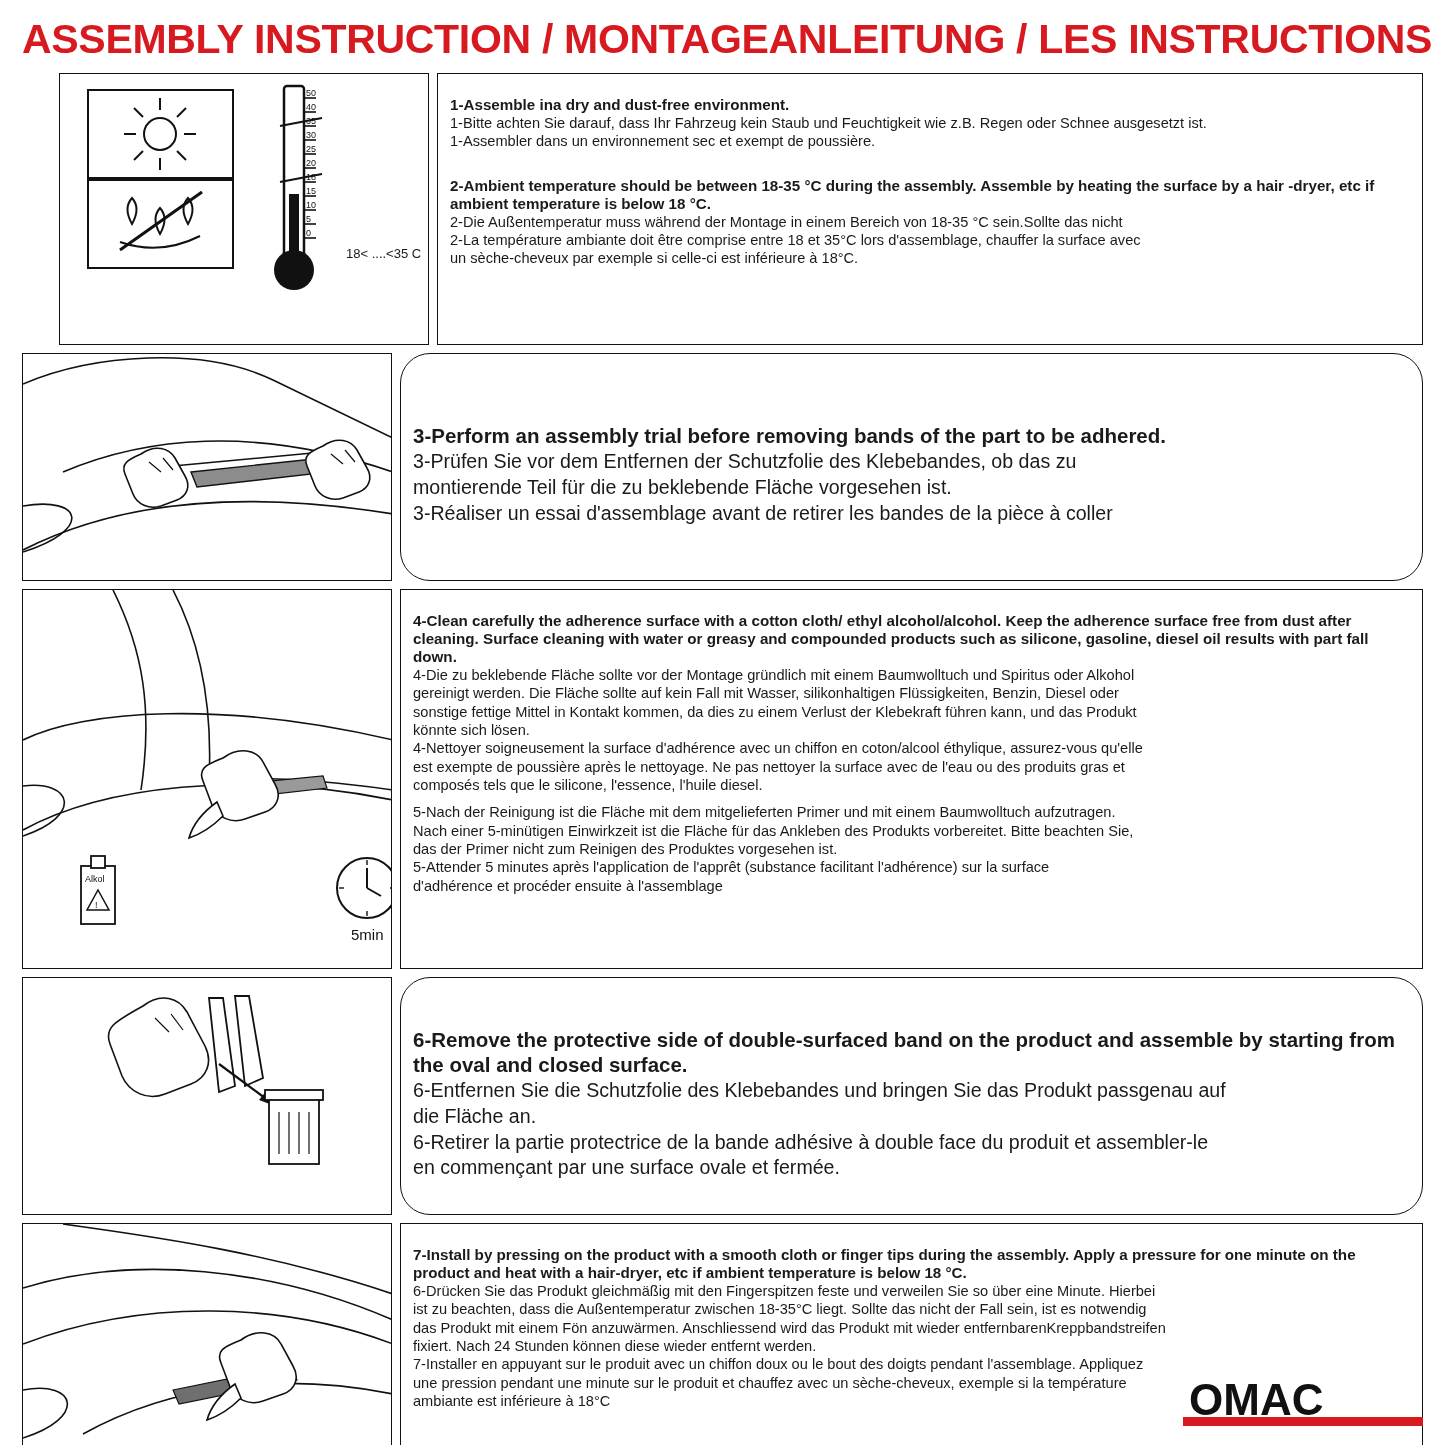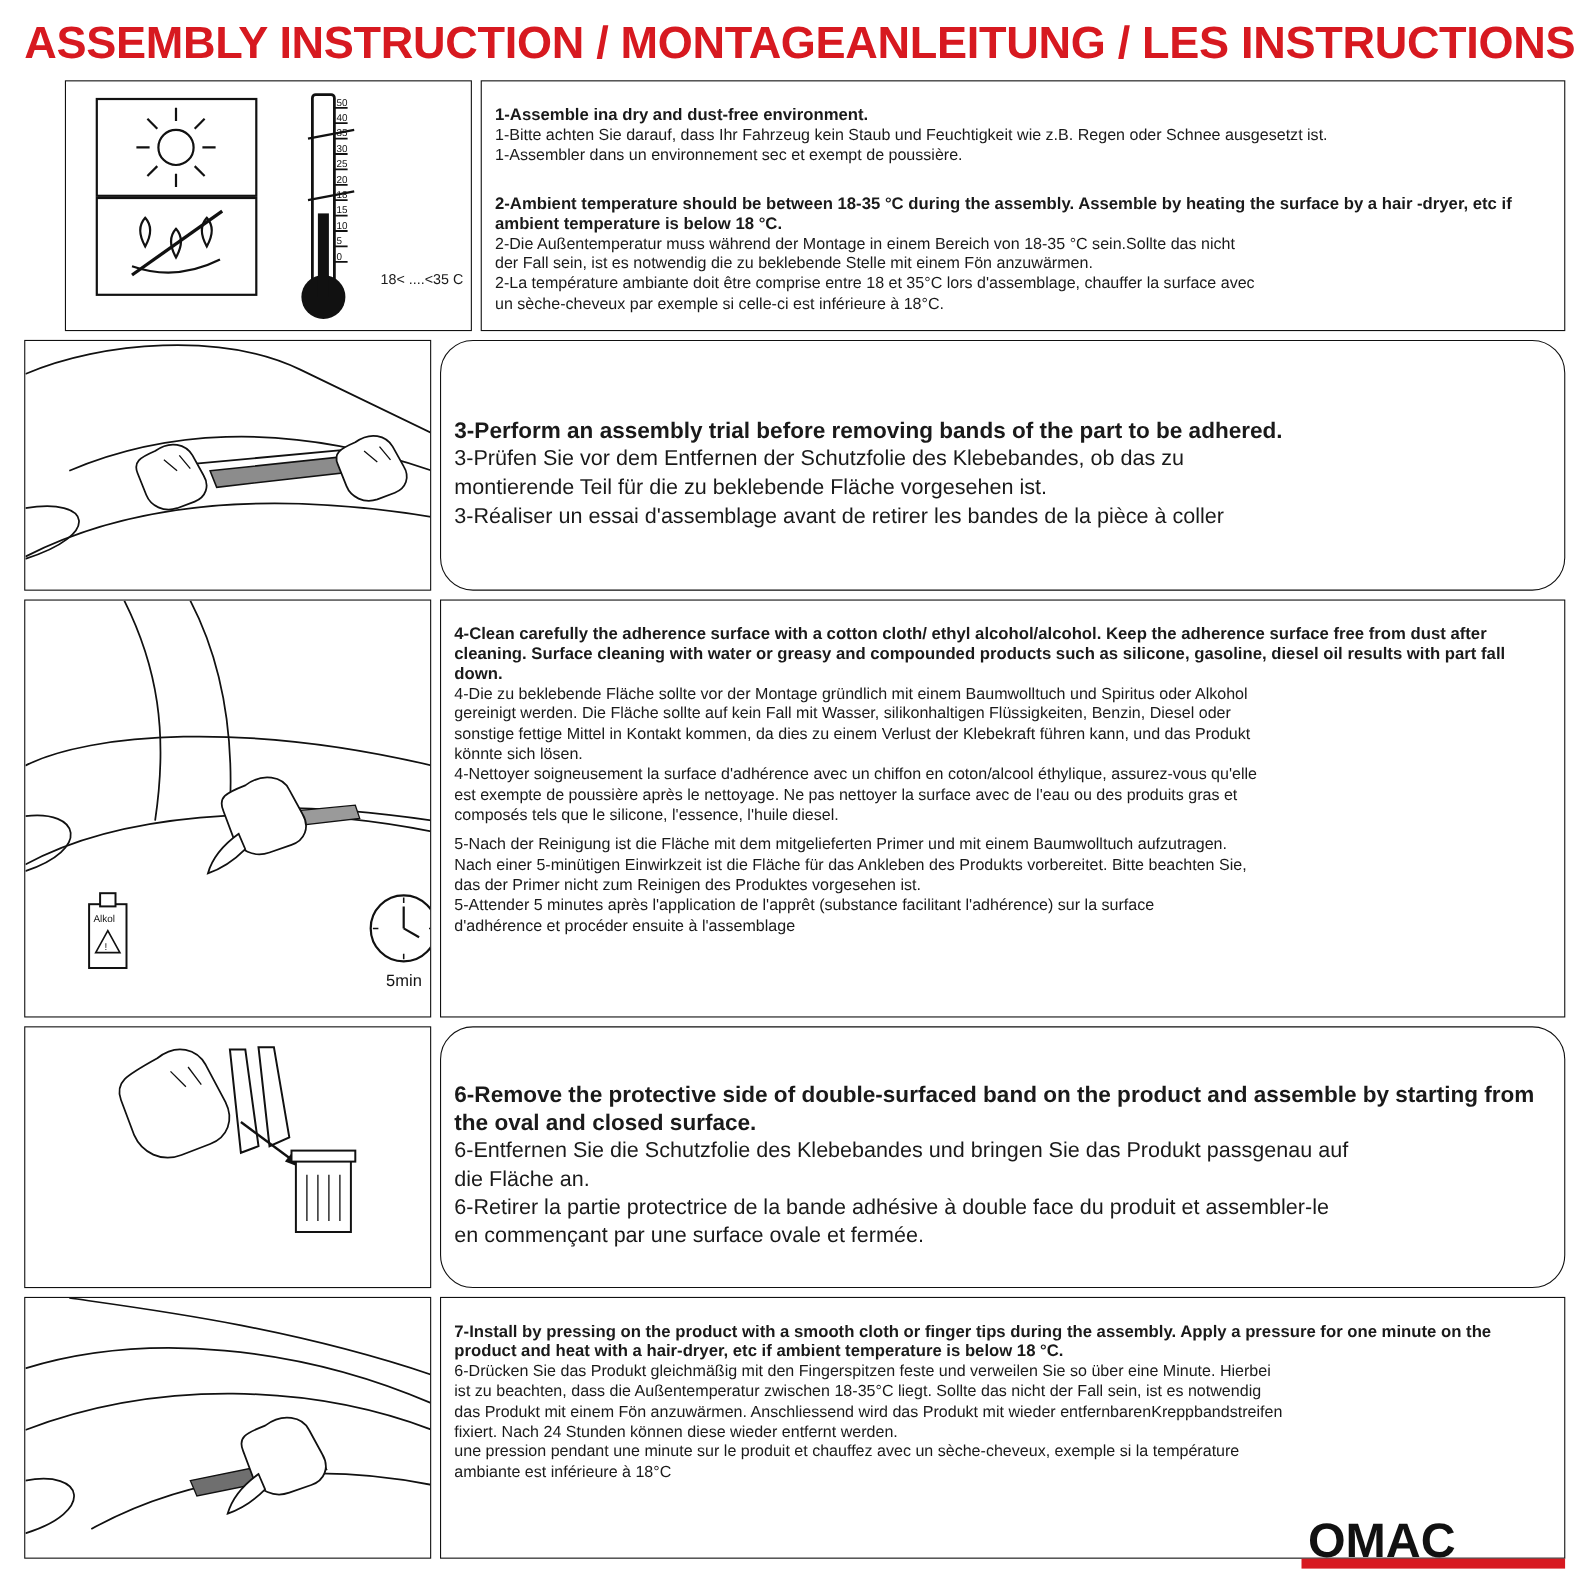--- a/index.html
+++ b/index.html
@@ -77,7 +77,7 @@
   .gap { height: 9px; }
   .big .hd { font-size: 20.5px; line-height: 1.22; }
   .big .bd { font-size: 19.6px; line-height: 1.26; }
-  .r1 { height: 228px; padding-left: 37px; }
+  .r1 { height: 272px; padding-left: 37px; }
   .r2 { height: 228px; }
   .r3 { height: 380px; }
   .r4 { height: 238px; }

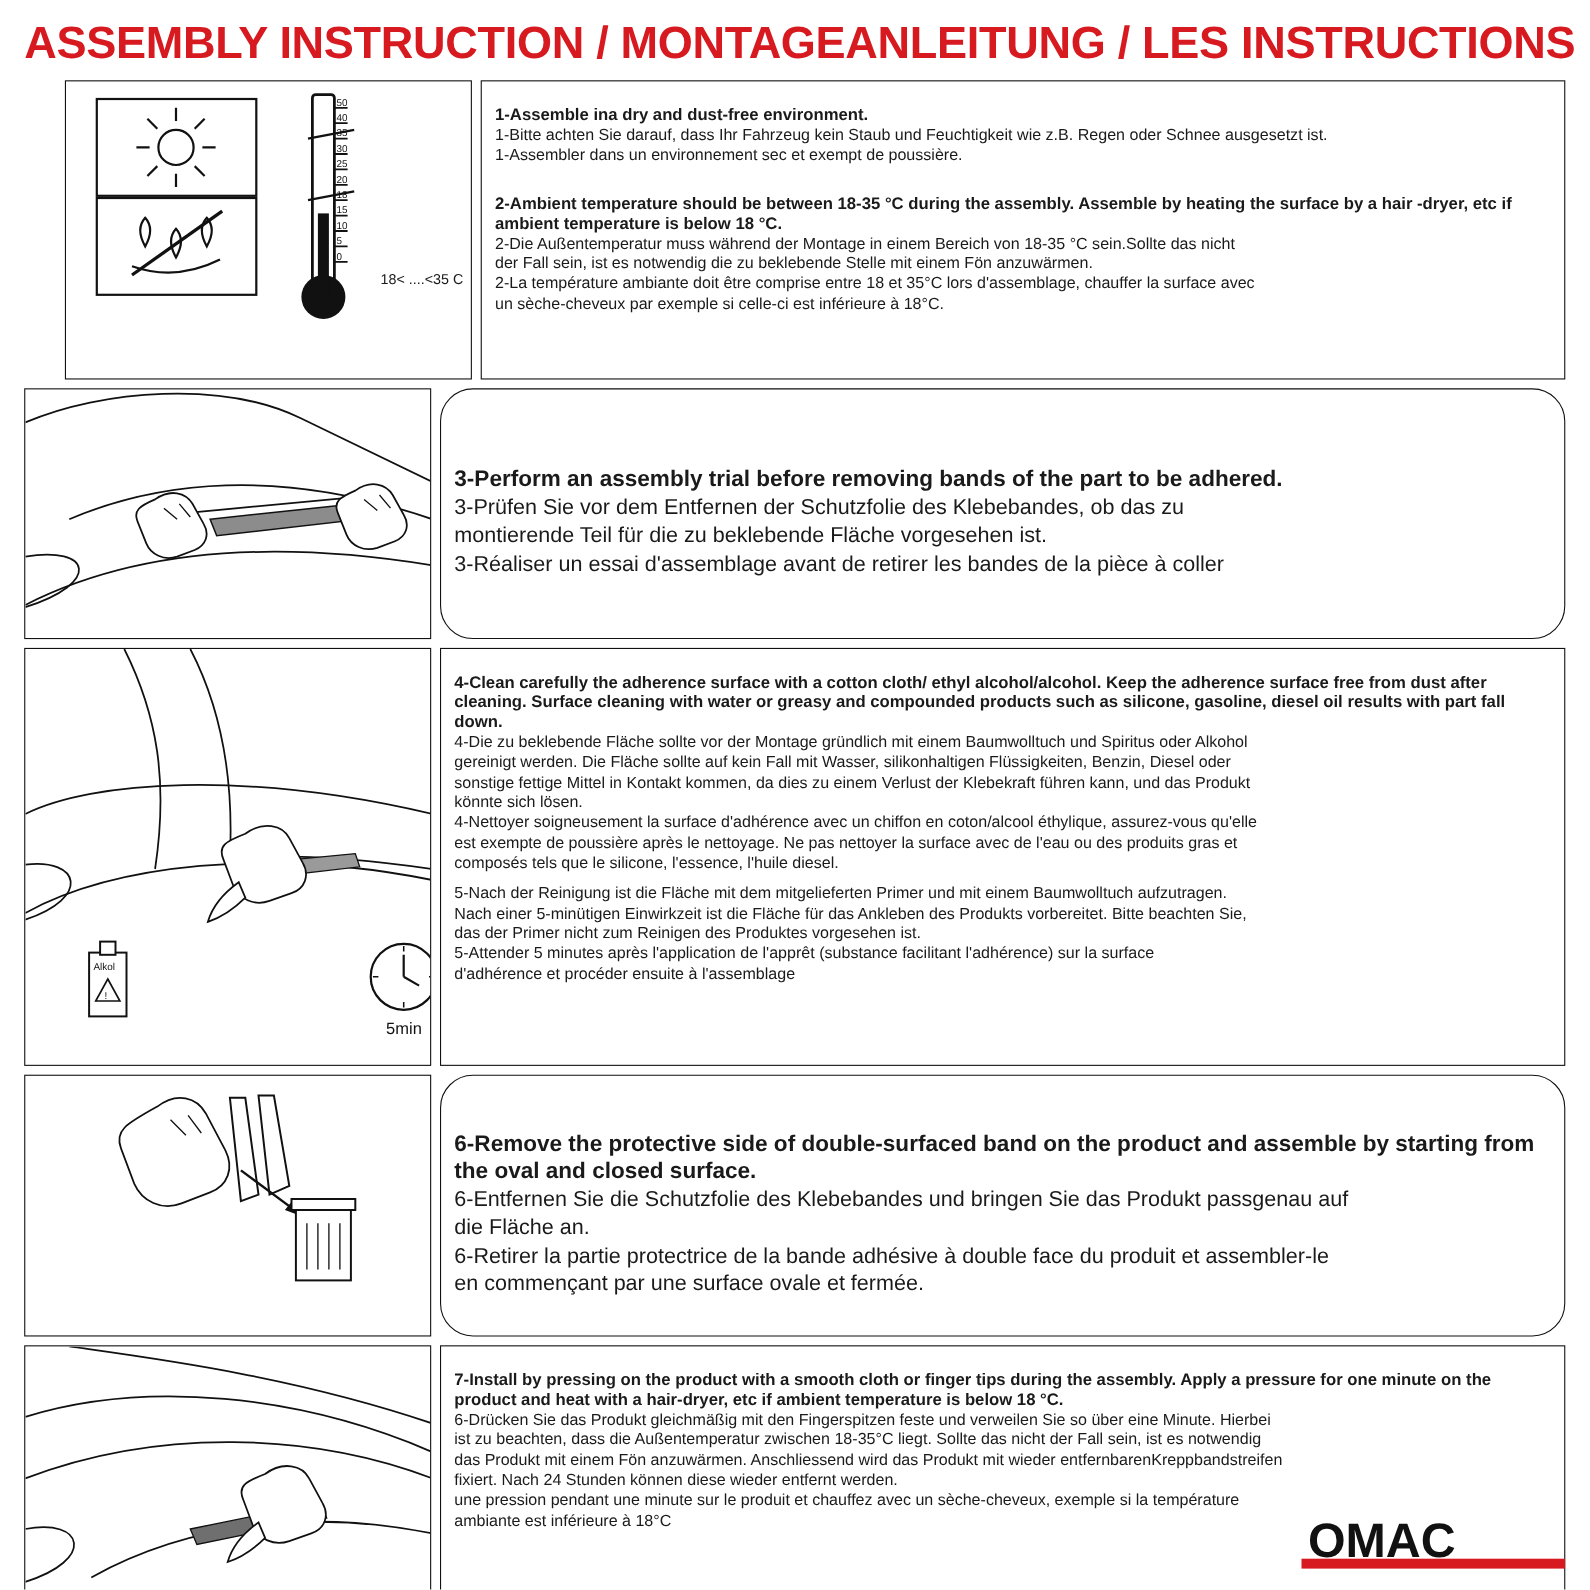--- a/index.html
+++ b/index.html
@@ -166,7 +166,6 @@
         <div class="gap"></div>
         <div class="hd">2-Ambient temperature should be between 18-35 °C  during the assembly. Assemble by heating the surface by a hair -dryer, etc if ambient temperature is below 18 °C.</div>
         <div class="bd">2-Die Außentemperatur muss während der Montage in einem Bereich von 18-35 °C  sein.Sollte das nicht</div>
-        <div class="bd">der Fall sein, ist es notwendig die zu beklebende Stelle mit einem Fön anzuwärmen.</div>
         <div class="bd">2-La température ambiante doit être comprise entre 18 et 35°C lors d'assemblage, chauffer la surface avec</div>
         <div class="bd">un sèche-cheveux par exemple si celle-ci est inférieure à 18°C.</div>
       </div>

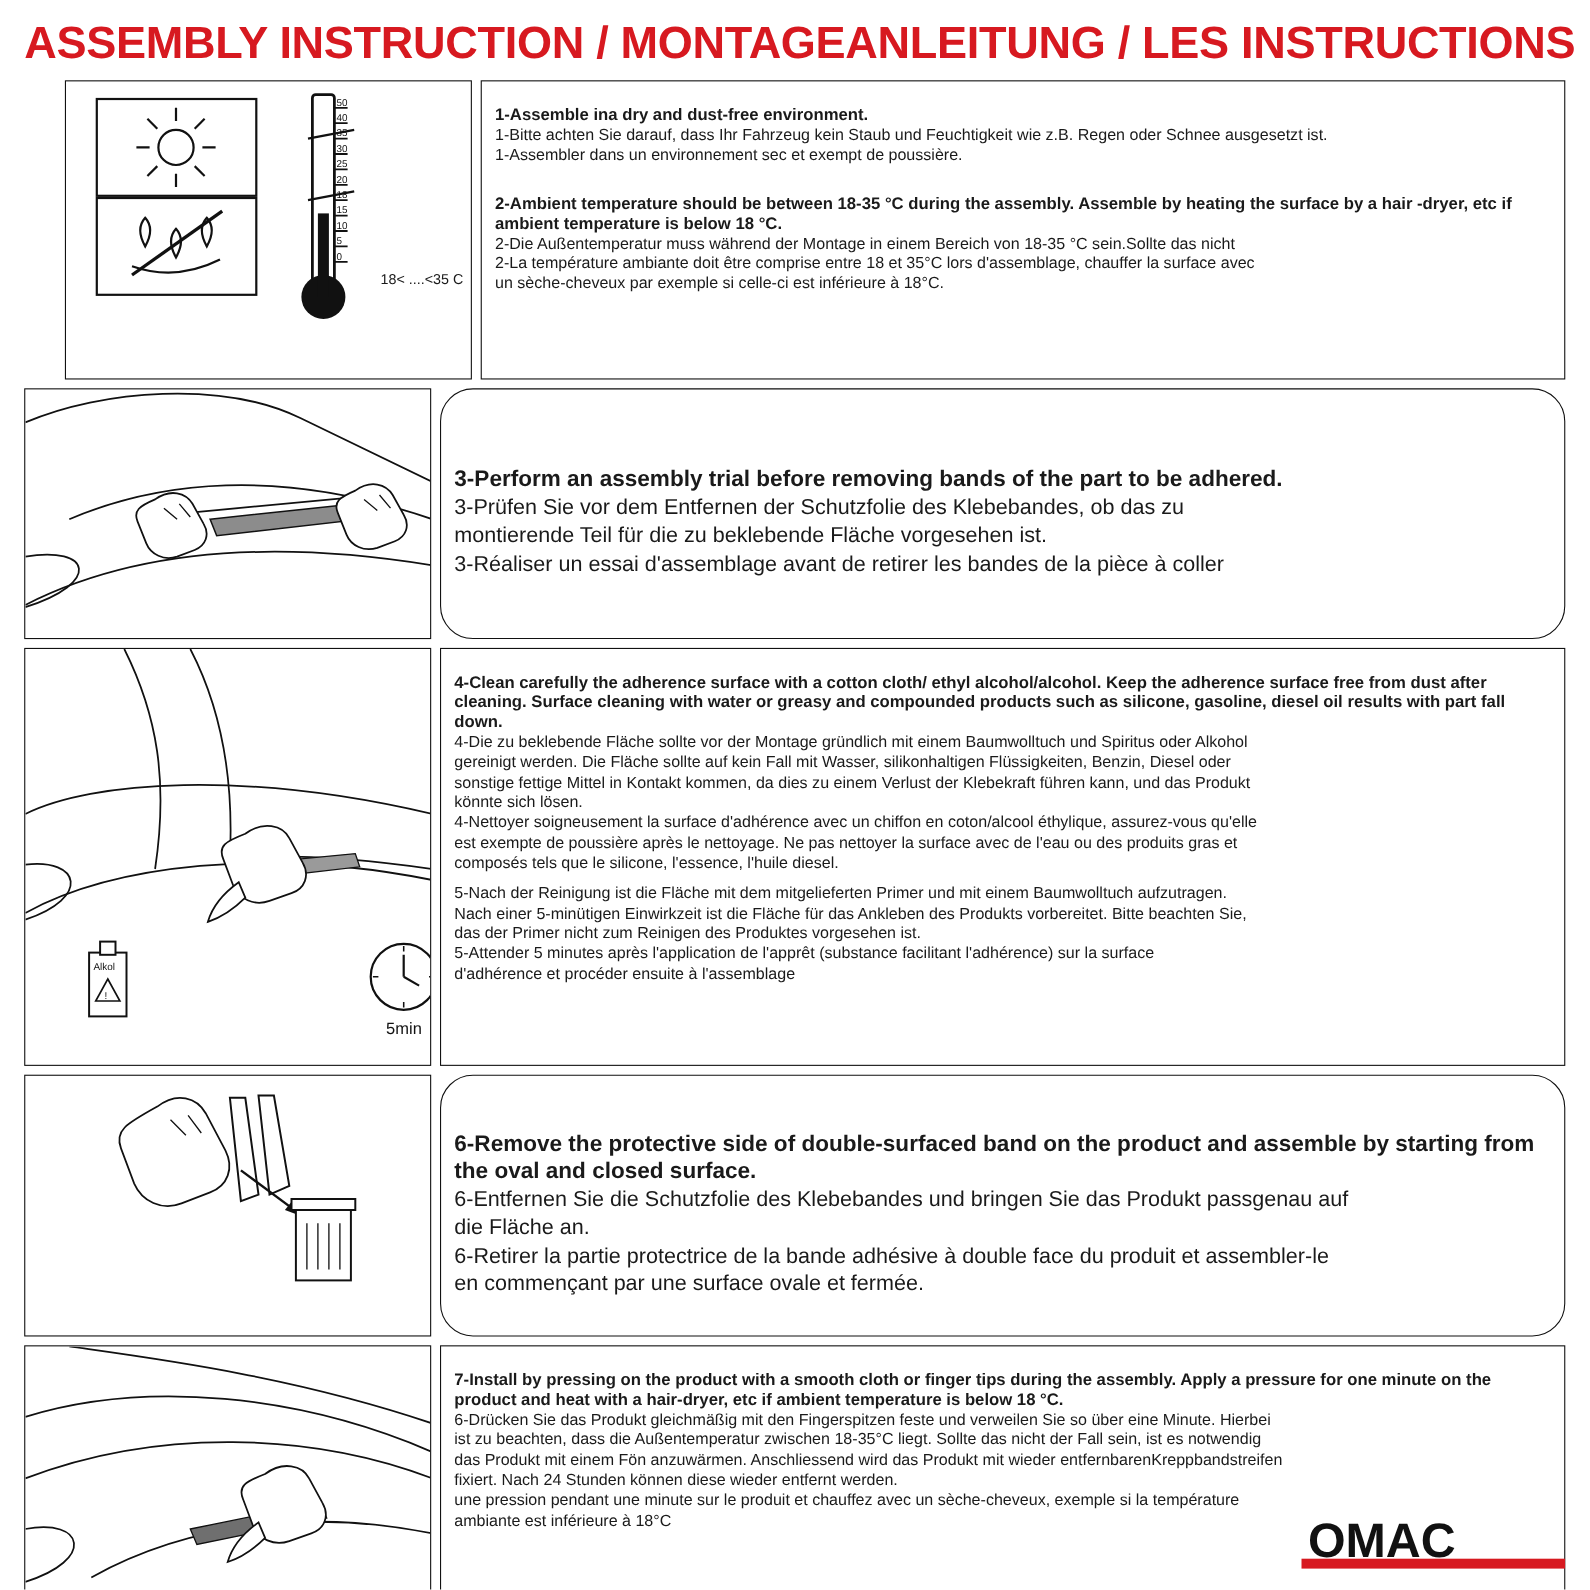--- a/index.html
+++ b/index.html
@@ -316,6 +316,7 @@
         <div class="bd">ist zu beachten, dass die Außentemperatur zwischen 18-35°C liegt. Sollte das nicht der Fall sein, ist es notwendig</div>
         <div class="bd">das Produkt mit einem Fön anzuwärmen. Anschliessend wird das Produkt mit wieder entfernbarenKreppbandstreifen</div>
         <div class="bd">fixiert. Nach 24 Stunden können diese wieder entfernt werden.</div>
+        <div class="bd">7-Installer en appuyant sur le produit avec un chiffon doux ou le bout des doigts pendant l'assemblage. Appliquez</div>
         <div class="bd">une pression pendant une minute sur le produit et chauffez avec un sèche-cheveux, exemple si la température</div>
         <div class="bd">ambiante est inférieure à 18°C</div>
       </div>

